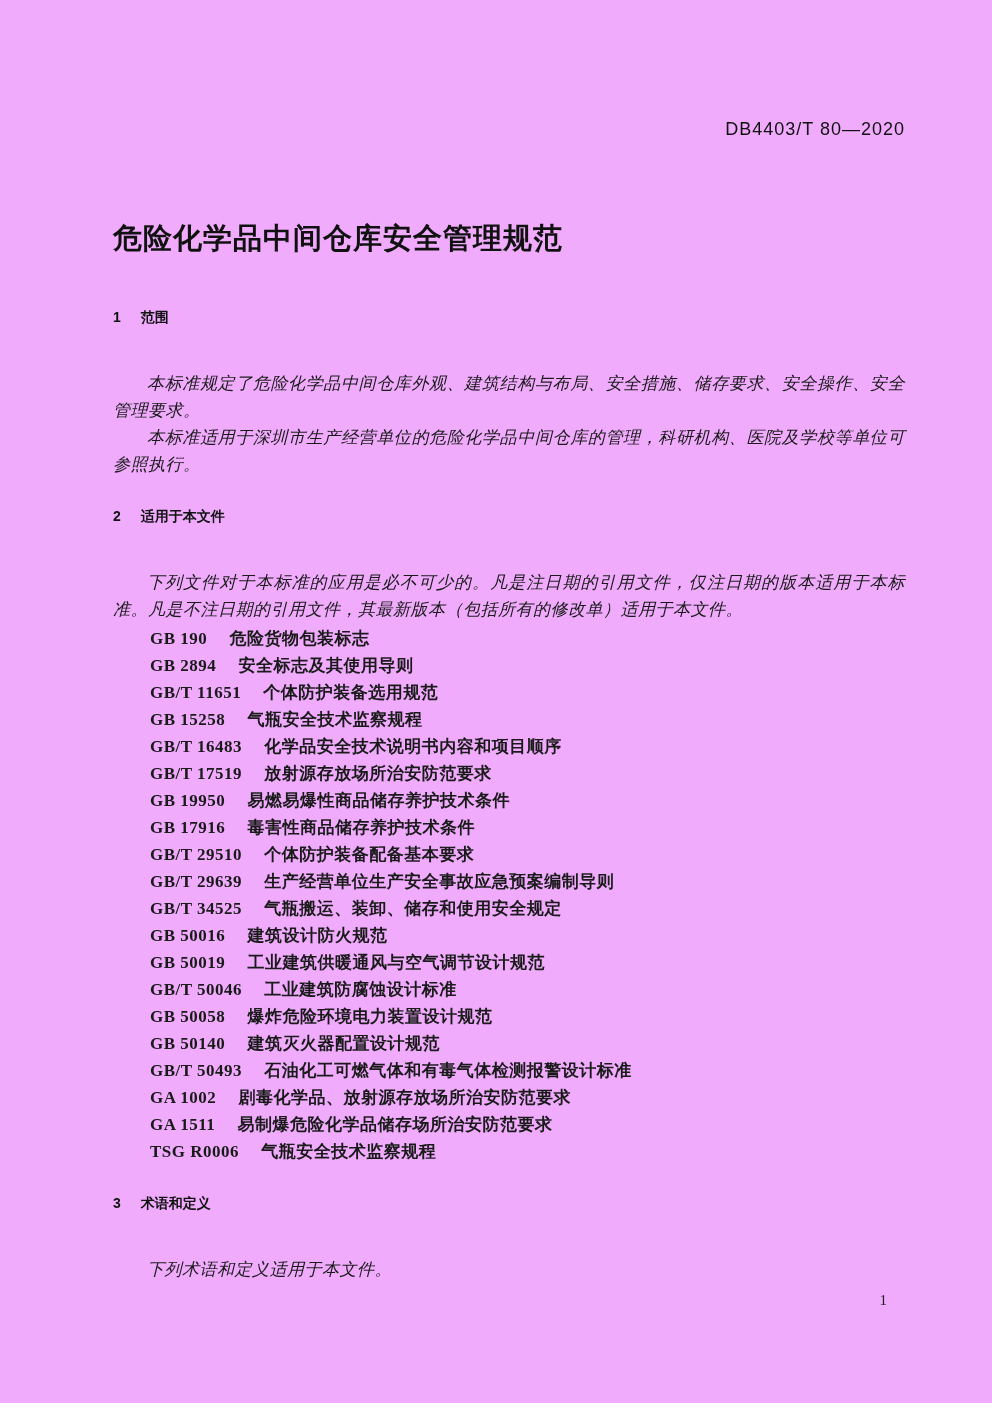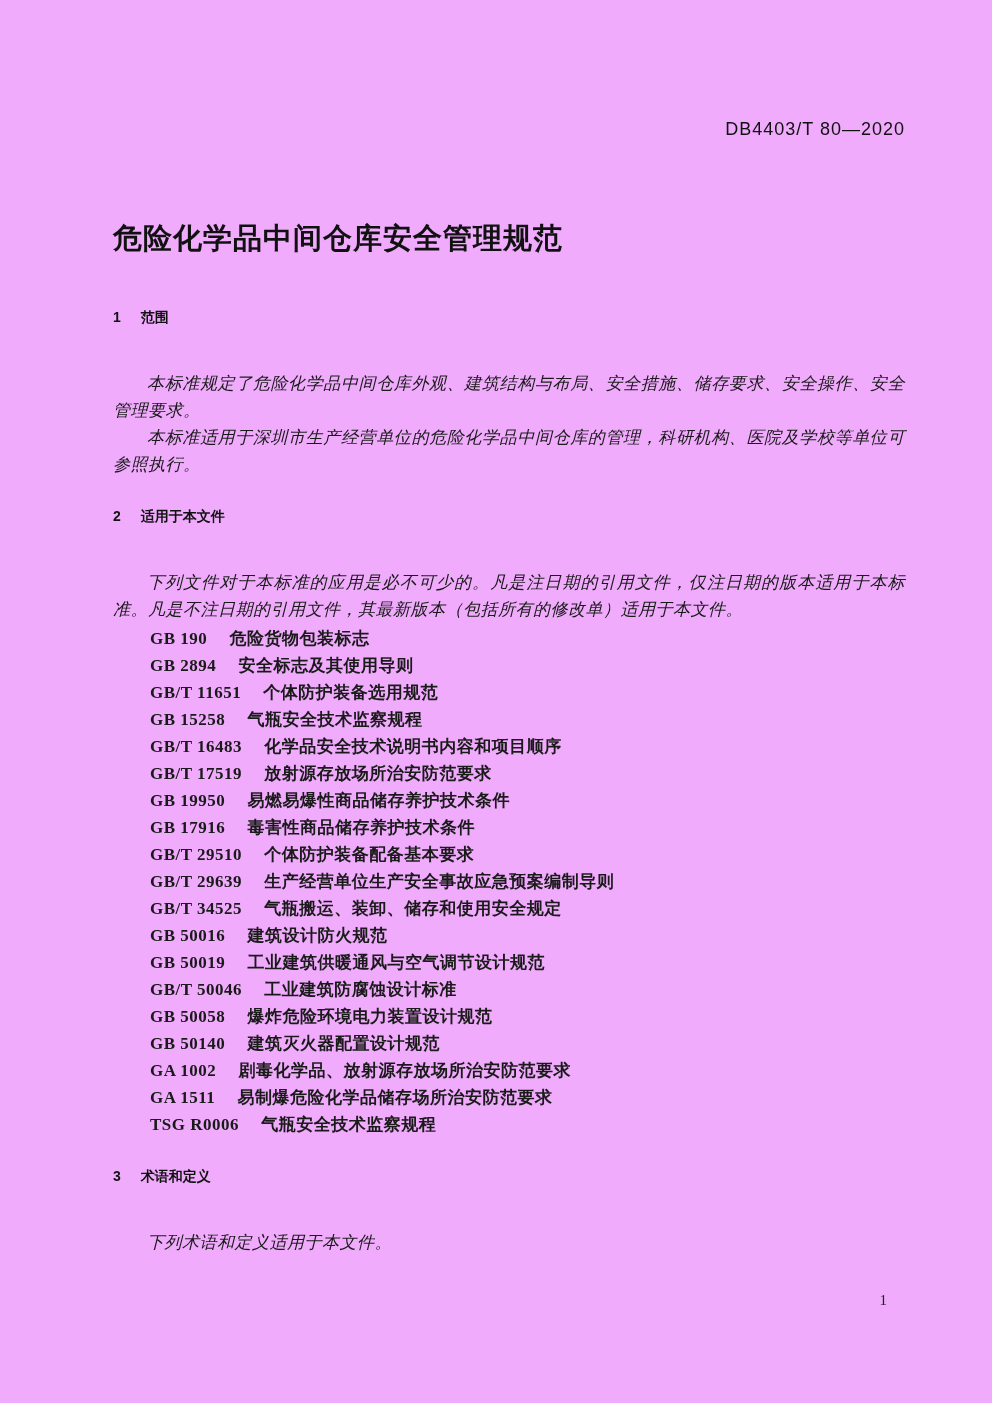--- a/index.html
+++ b/index.html
@@ -169,6 +169,9 @@
         <span class="ref-code">GB 50140</span><span class="ref-title">建筑灭火器配置设计规范</span>
       </li>
 
+      <li class="ref-item">
+        <span class="ref-code">GB/T 50493</span><span class="ref-title">石油化工可燃气体和有毒气体检测报警设计标准</span>
+      </li>
 
       <li class="ref-item">
         <span class="ref-code">GA 1002</span><span class="ref-title">剧毒化学品、放射源存放场所治安防范要求</span>

